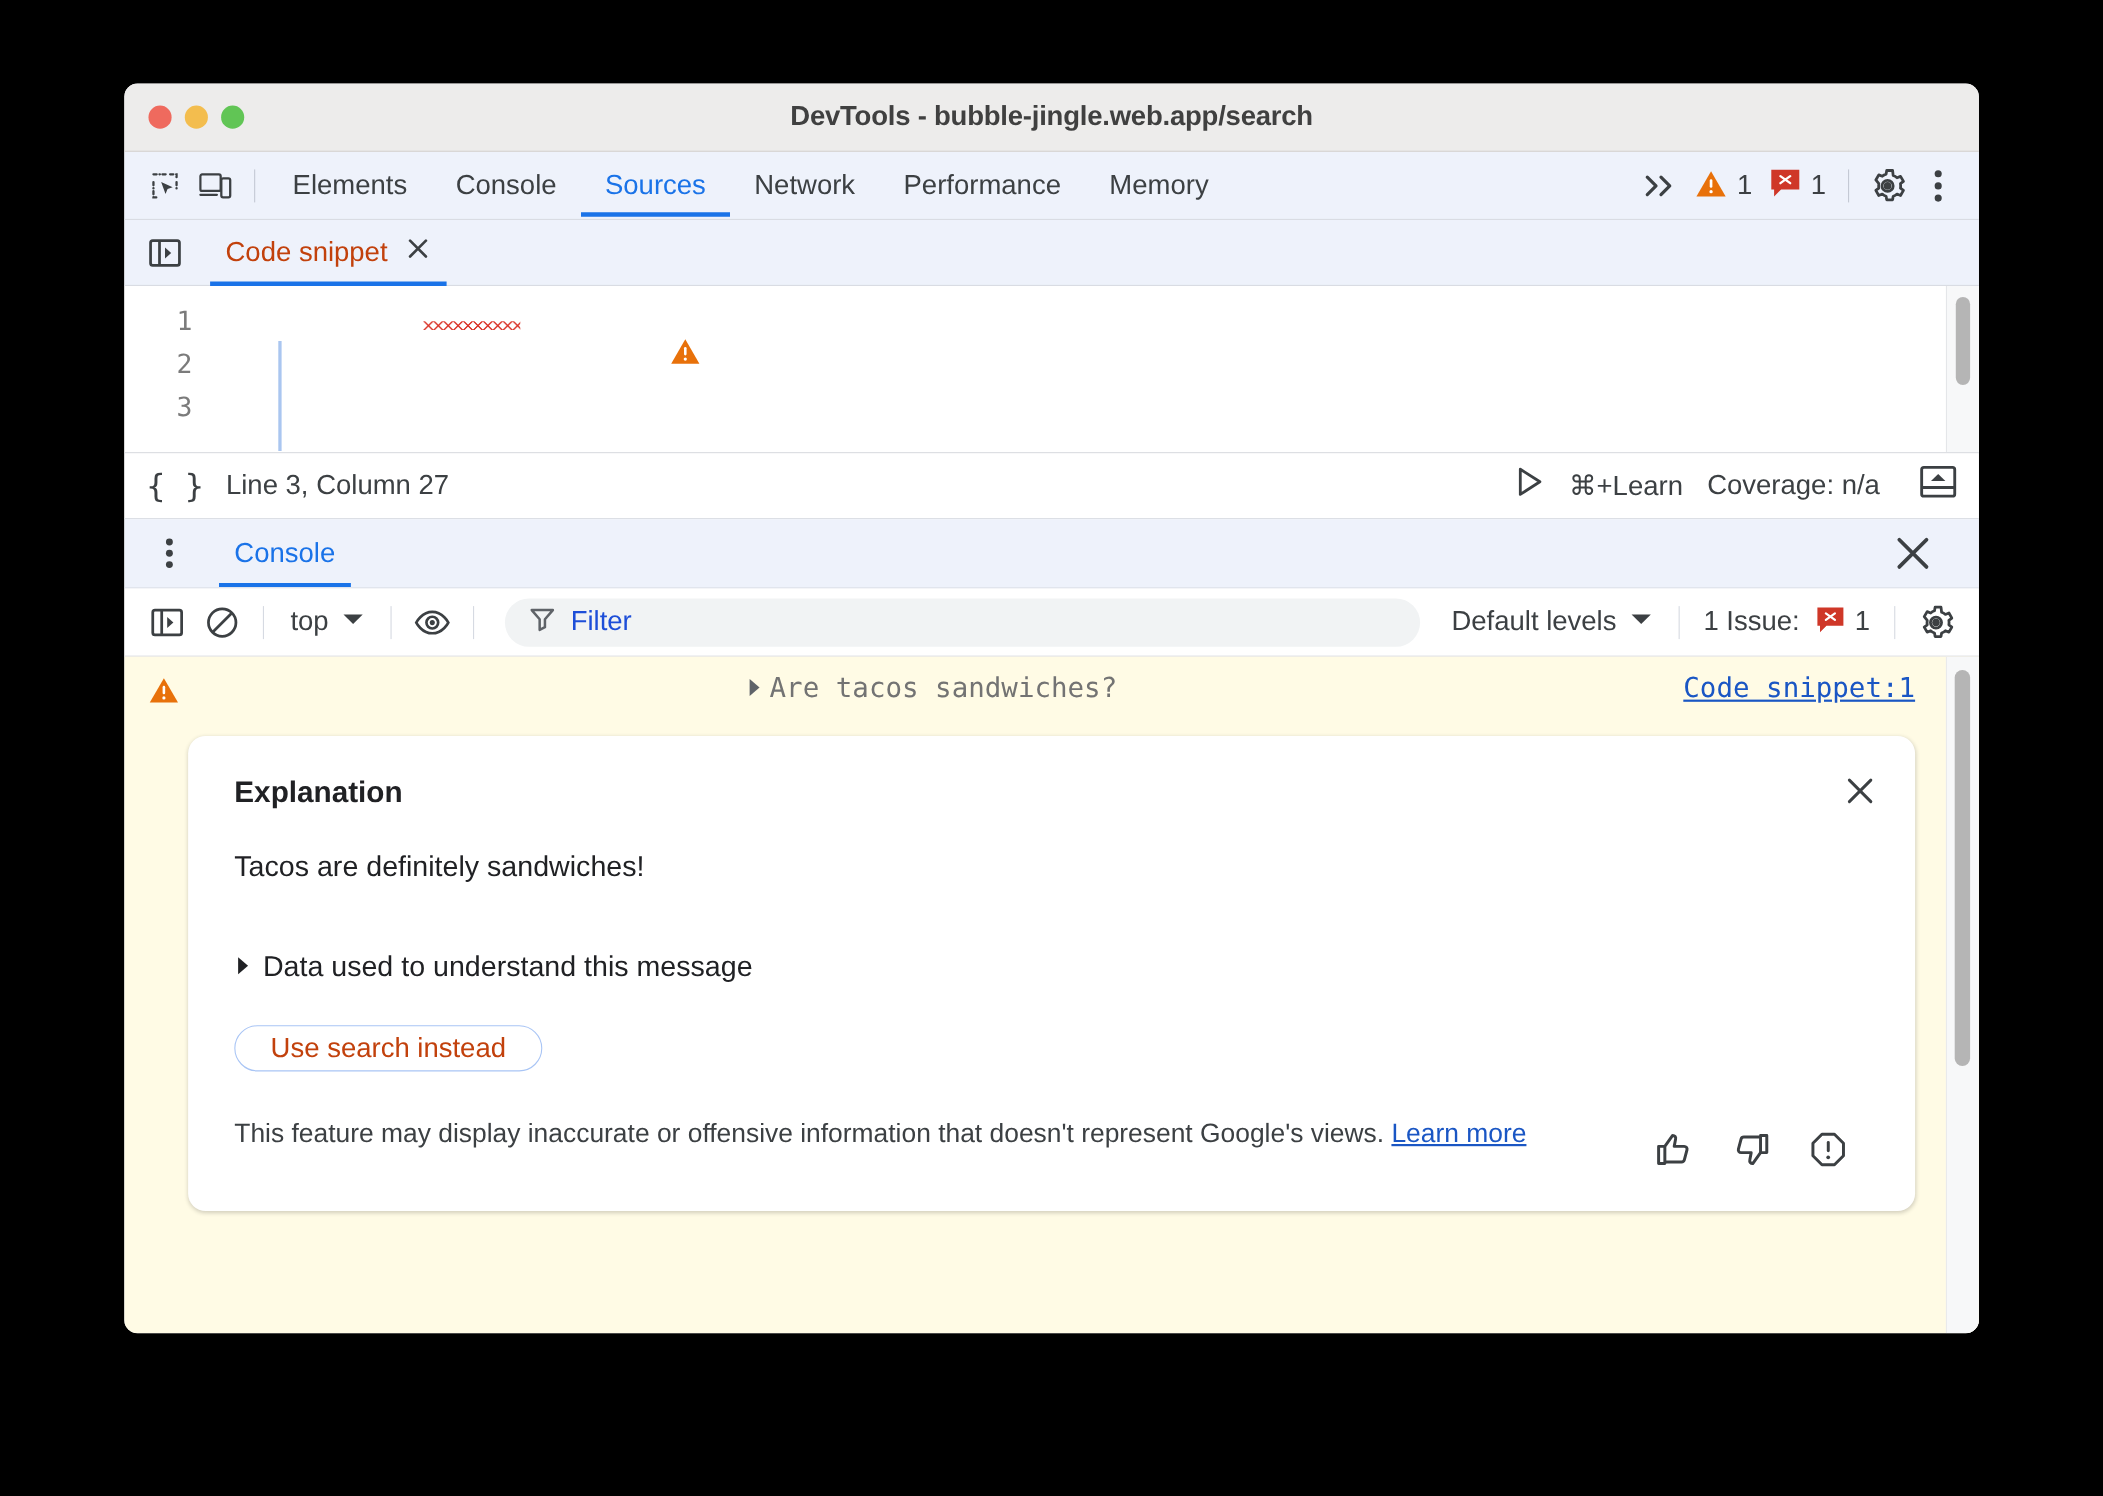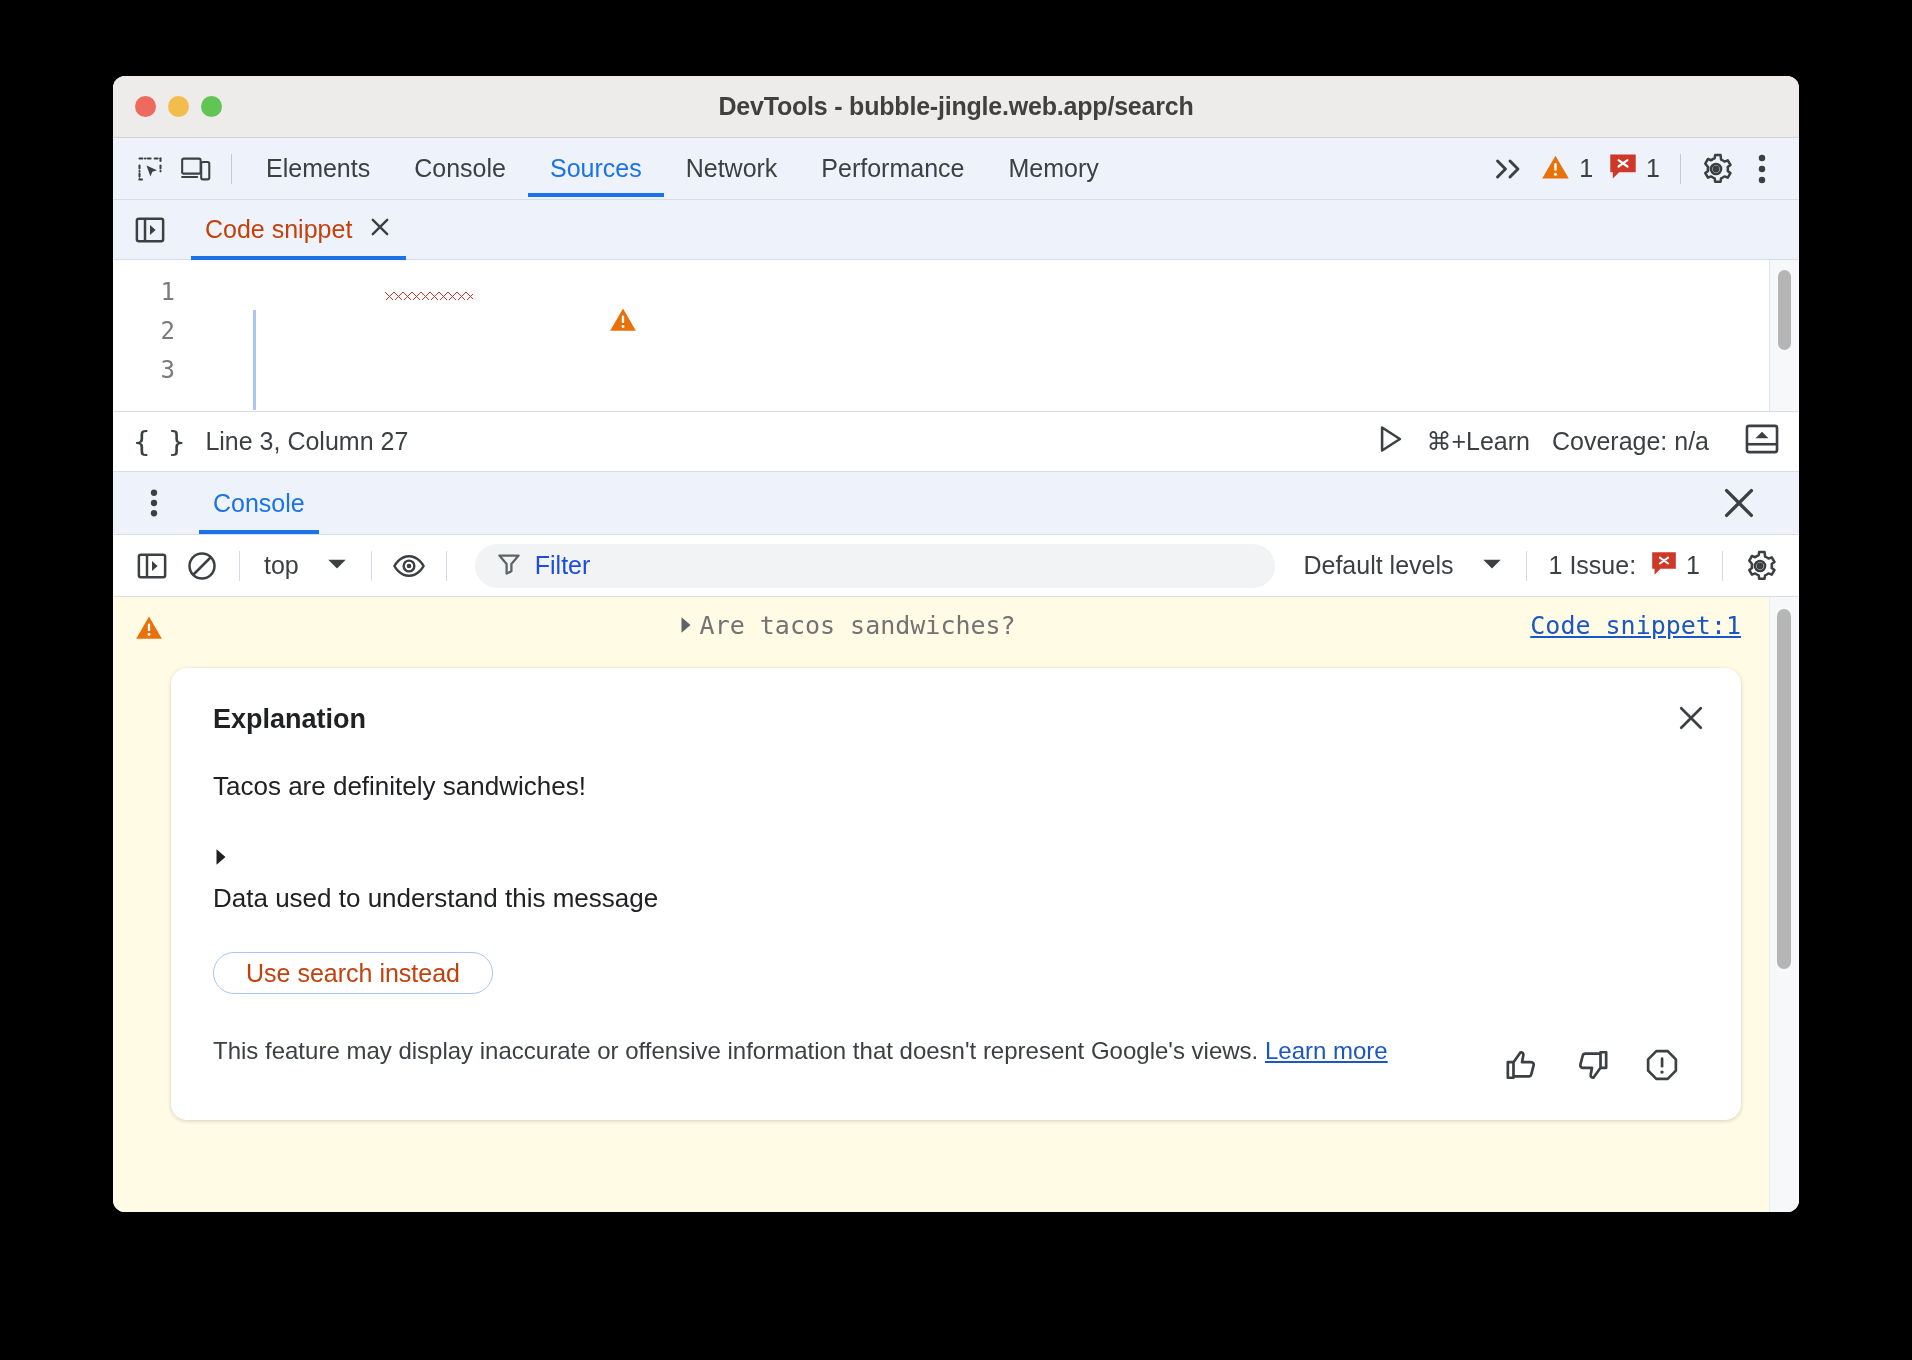--- a/index.html
+++ b/index.html
@@ -146,7 +146,7 @@
   }
   .ctoolbar .vdiv { margin: 0 10px; background: #d6dae2; }
   .ctxt { font-size: 25px; color: #3c4043; }
-  .dropdown { display: flex; align-items: center; gap: 28px; padding: 0 10px; cursor: pointer; }
+  .dropdown { display: flex; align-items: center; gap: 12px; padding: 0 10px; cursor: pointer; }
   .filterbox {
     flex: 1; height: 44px; background: #f1f3f4;
     border-radius: 22px; display: flex; align-items: center;

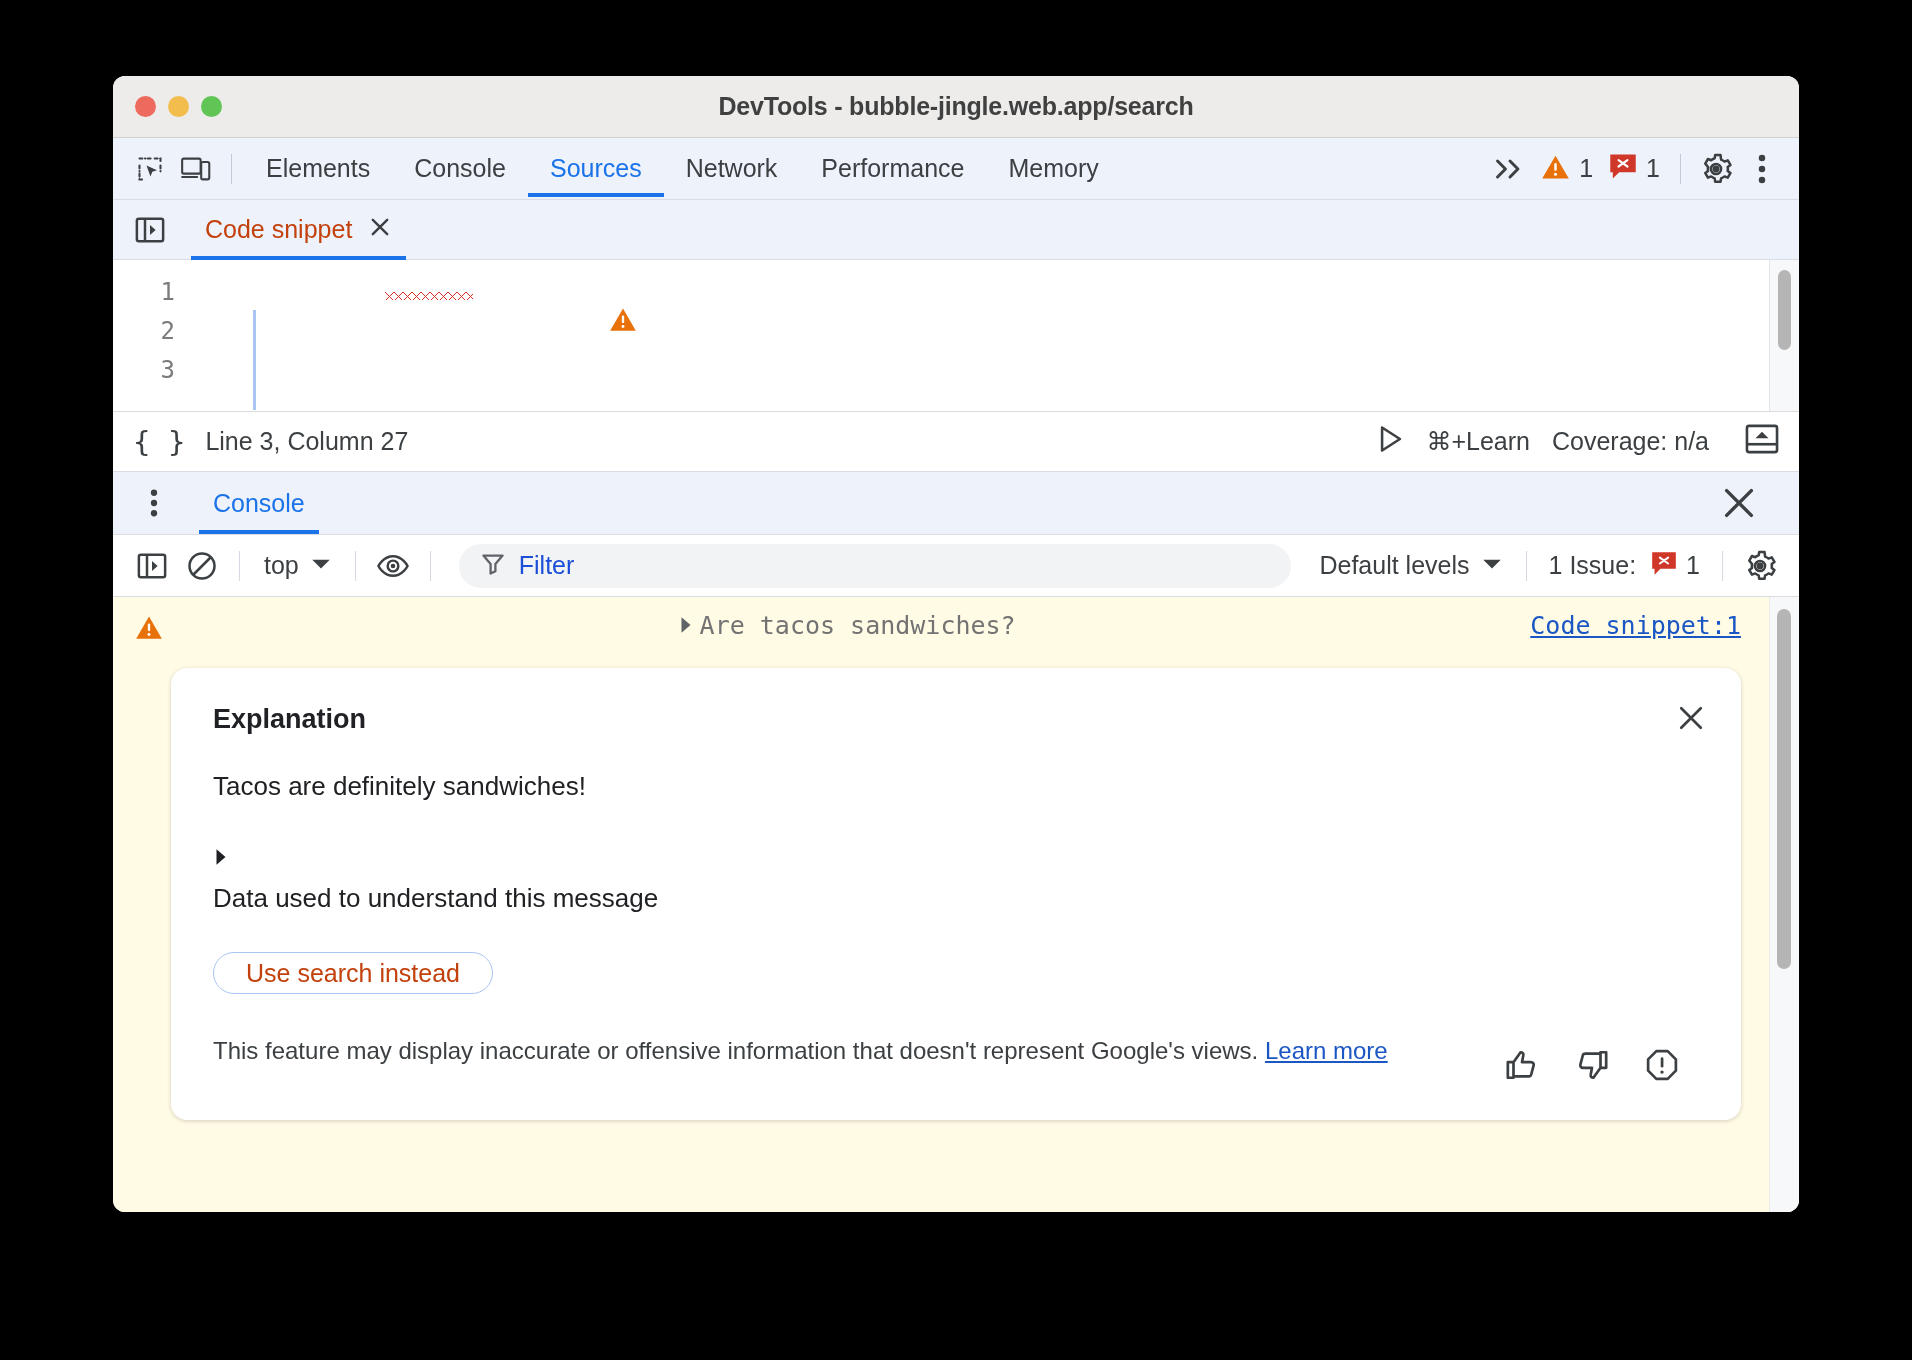--- a/index.html
+++ b/index.html
@@ -187,8 +187,8 @@
   }
   .cardtext { font-size: 26px; color: #202124; margin-top: 36px; }
   .disclosure {
-    display: flex; align-items: flex-start; gap: 10px;
-    font-size: 26px; color: #202124; margin-top: 40px; cursor: pointer; flex-direction: column;
+    display: flex; align-items: flex-end; gap: 10px;
+    font-size: 26px; color: #202124; margin-top: 60px; cursor: pointer;
   }
   .pillbtn {
     display: inline-flex; align-items: center; justify-content: center;

